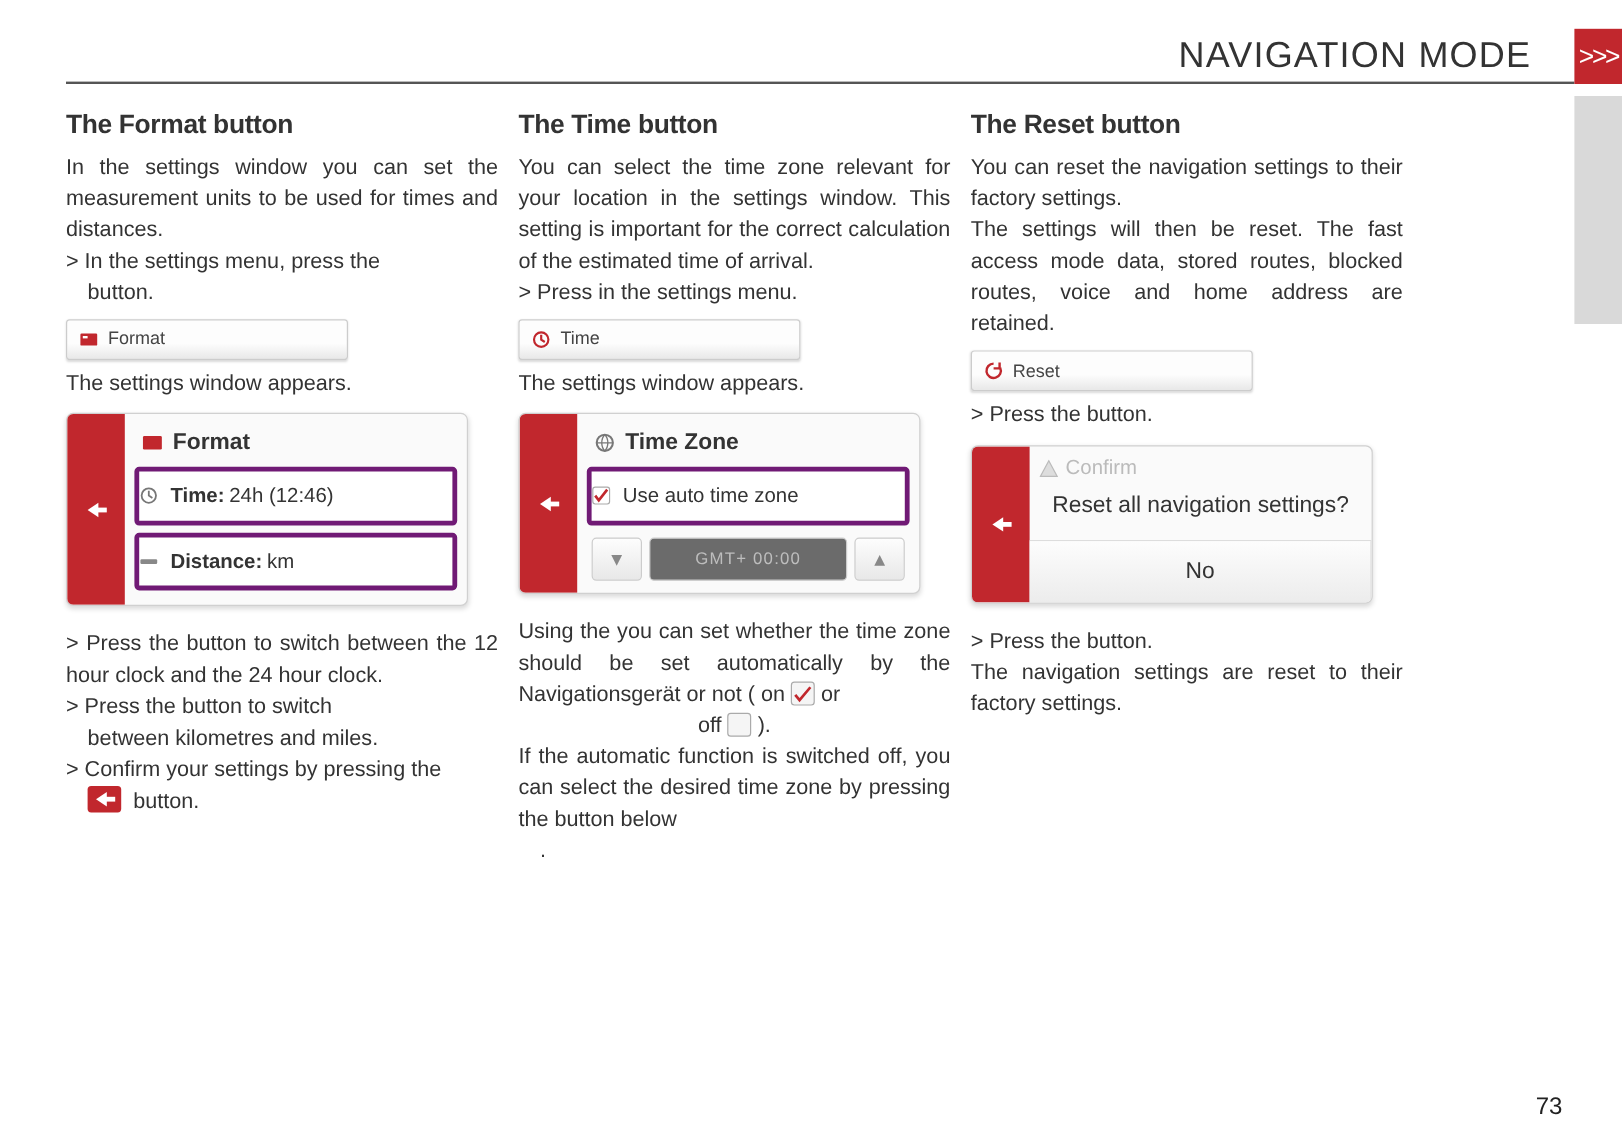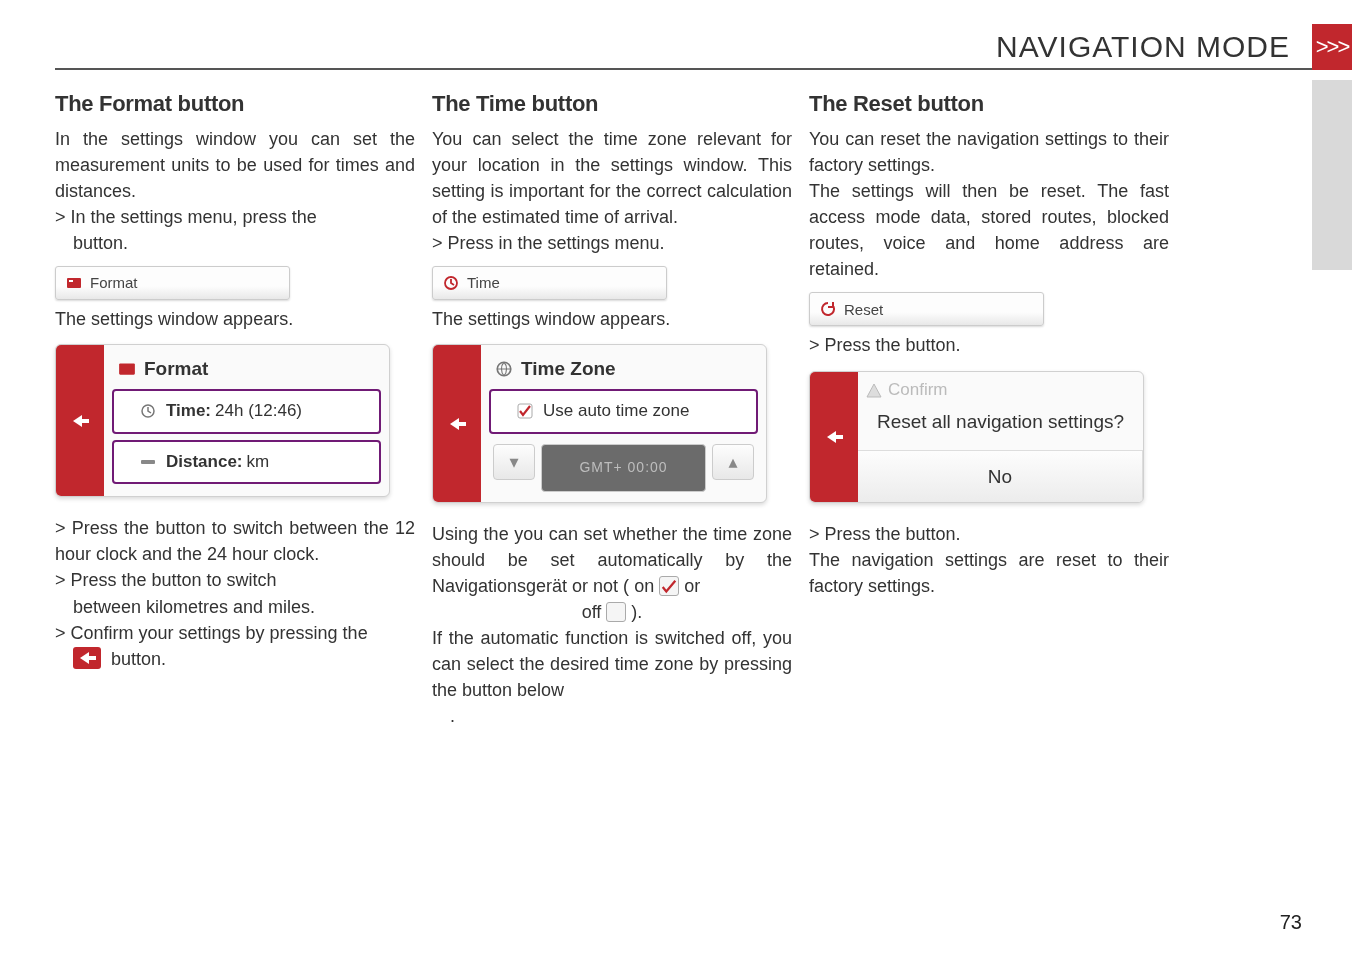--- a/index.html
+++ b/index.html
@@ -24,7 +24,7 @@
     letter-spacing: 1px;
     color: #333;
     font-weight: 400;
-    margin-right: 22px;
+    margin-right: 36px;
   }
   .chevrons {
     position: absolute;

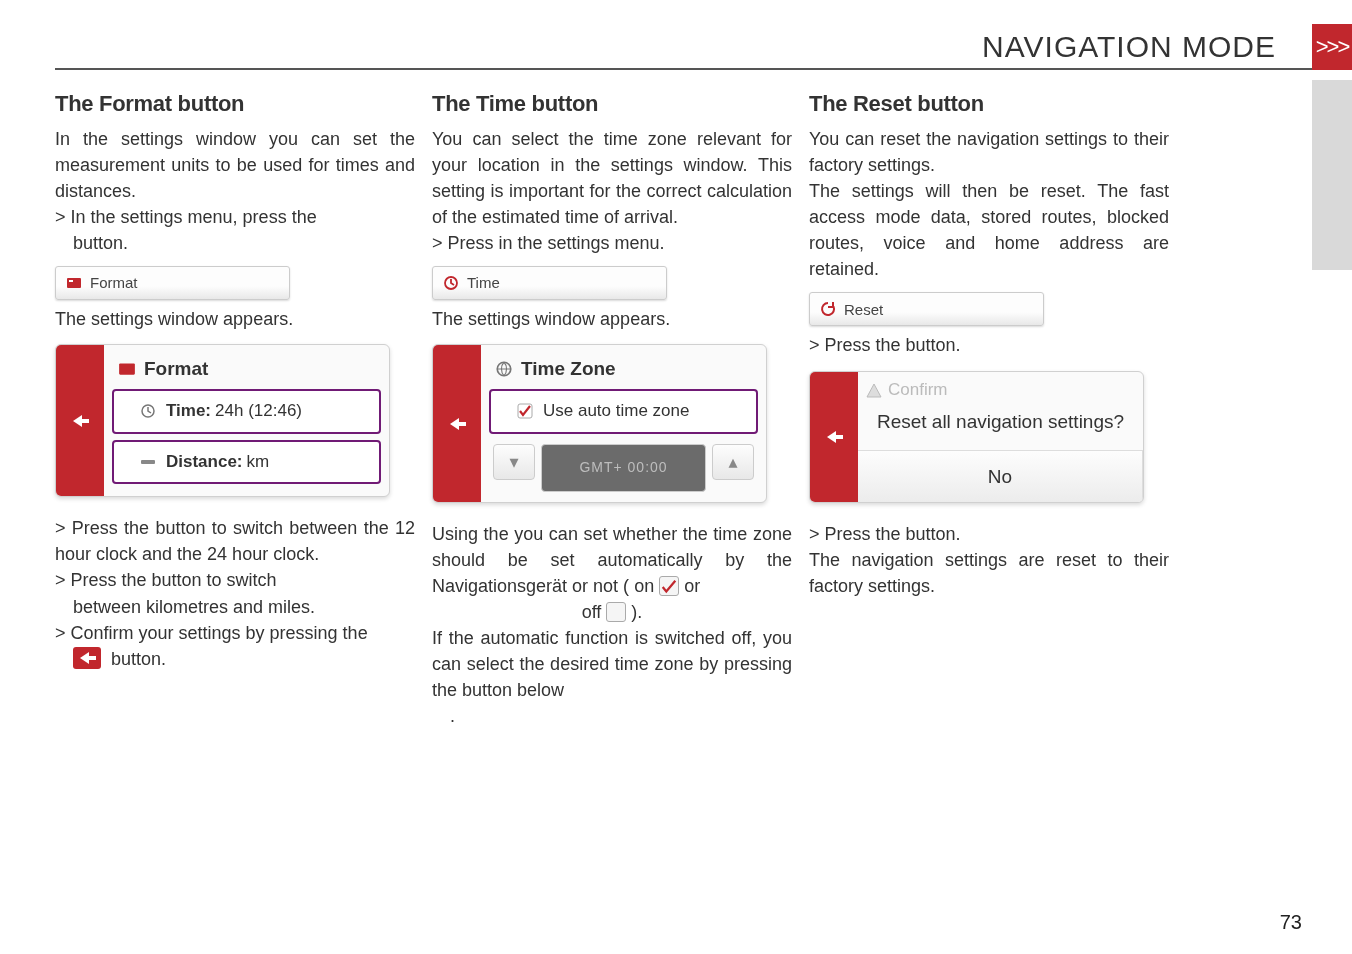--- a/index.html
+++ b/index.html
@@ -110,9 +110,9 @@
   .panel .hdr .ic { margin-right: 8px; width:18px; height:18px; display:inline-flex; }
   .panel .row {
     background: #fff;
-    border: 2px solid #701a75;
+    border: 4px solid #701a75;
     border-radius: 4px;
-    padding: 8px 26px;
+    padding: 8px 0;
     margin-bottom: 6px;
     font-size: 17px;
     color: #333;

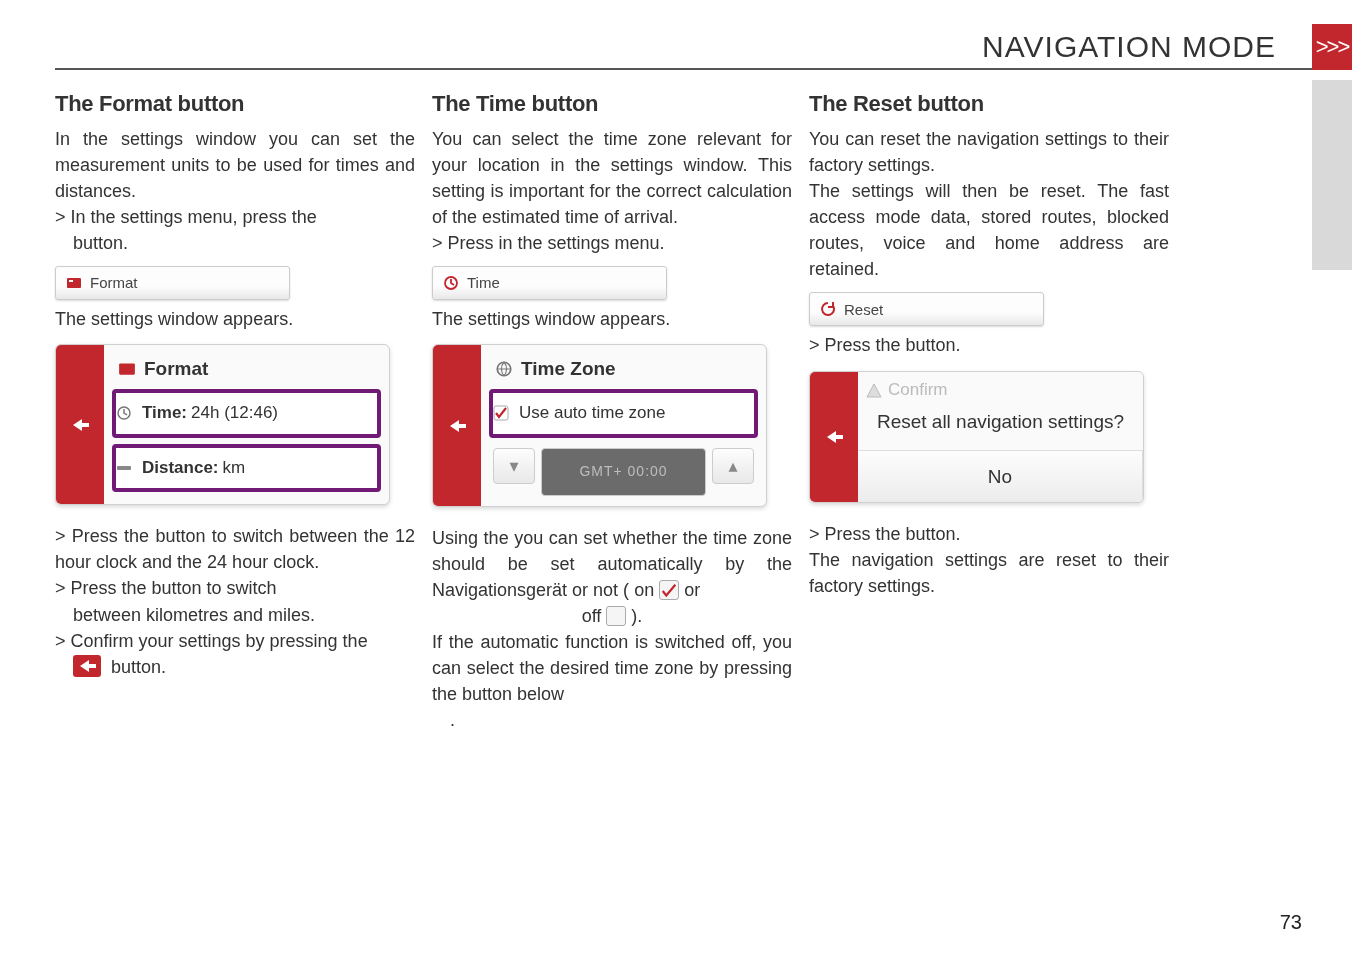--- a/index.html
+++ b/index.html
@@ -133,7 +133,7 @@
     color:#888; font-size:18px;
   }
   .tz-mid {
-    flex:1; height:48px;
+    flex:1; height:36px;
     border:1px solid #ccc; border-radius:4px;
     background:#6b6b6b; color:#bdbdbd;
     display:flex; align-items:center; justify-content:center;

